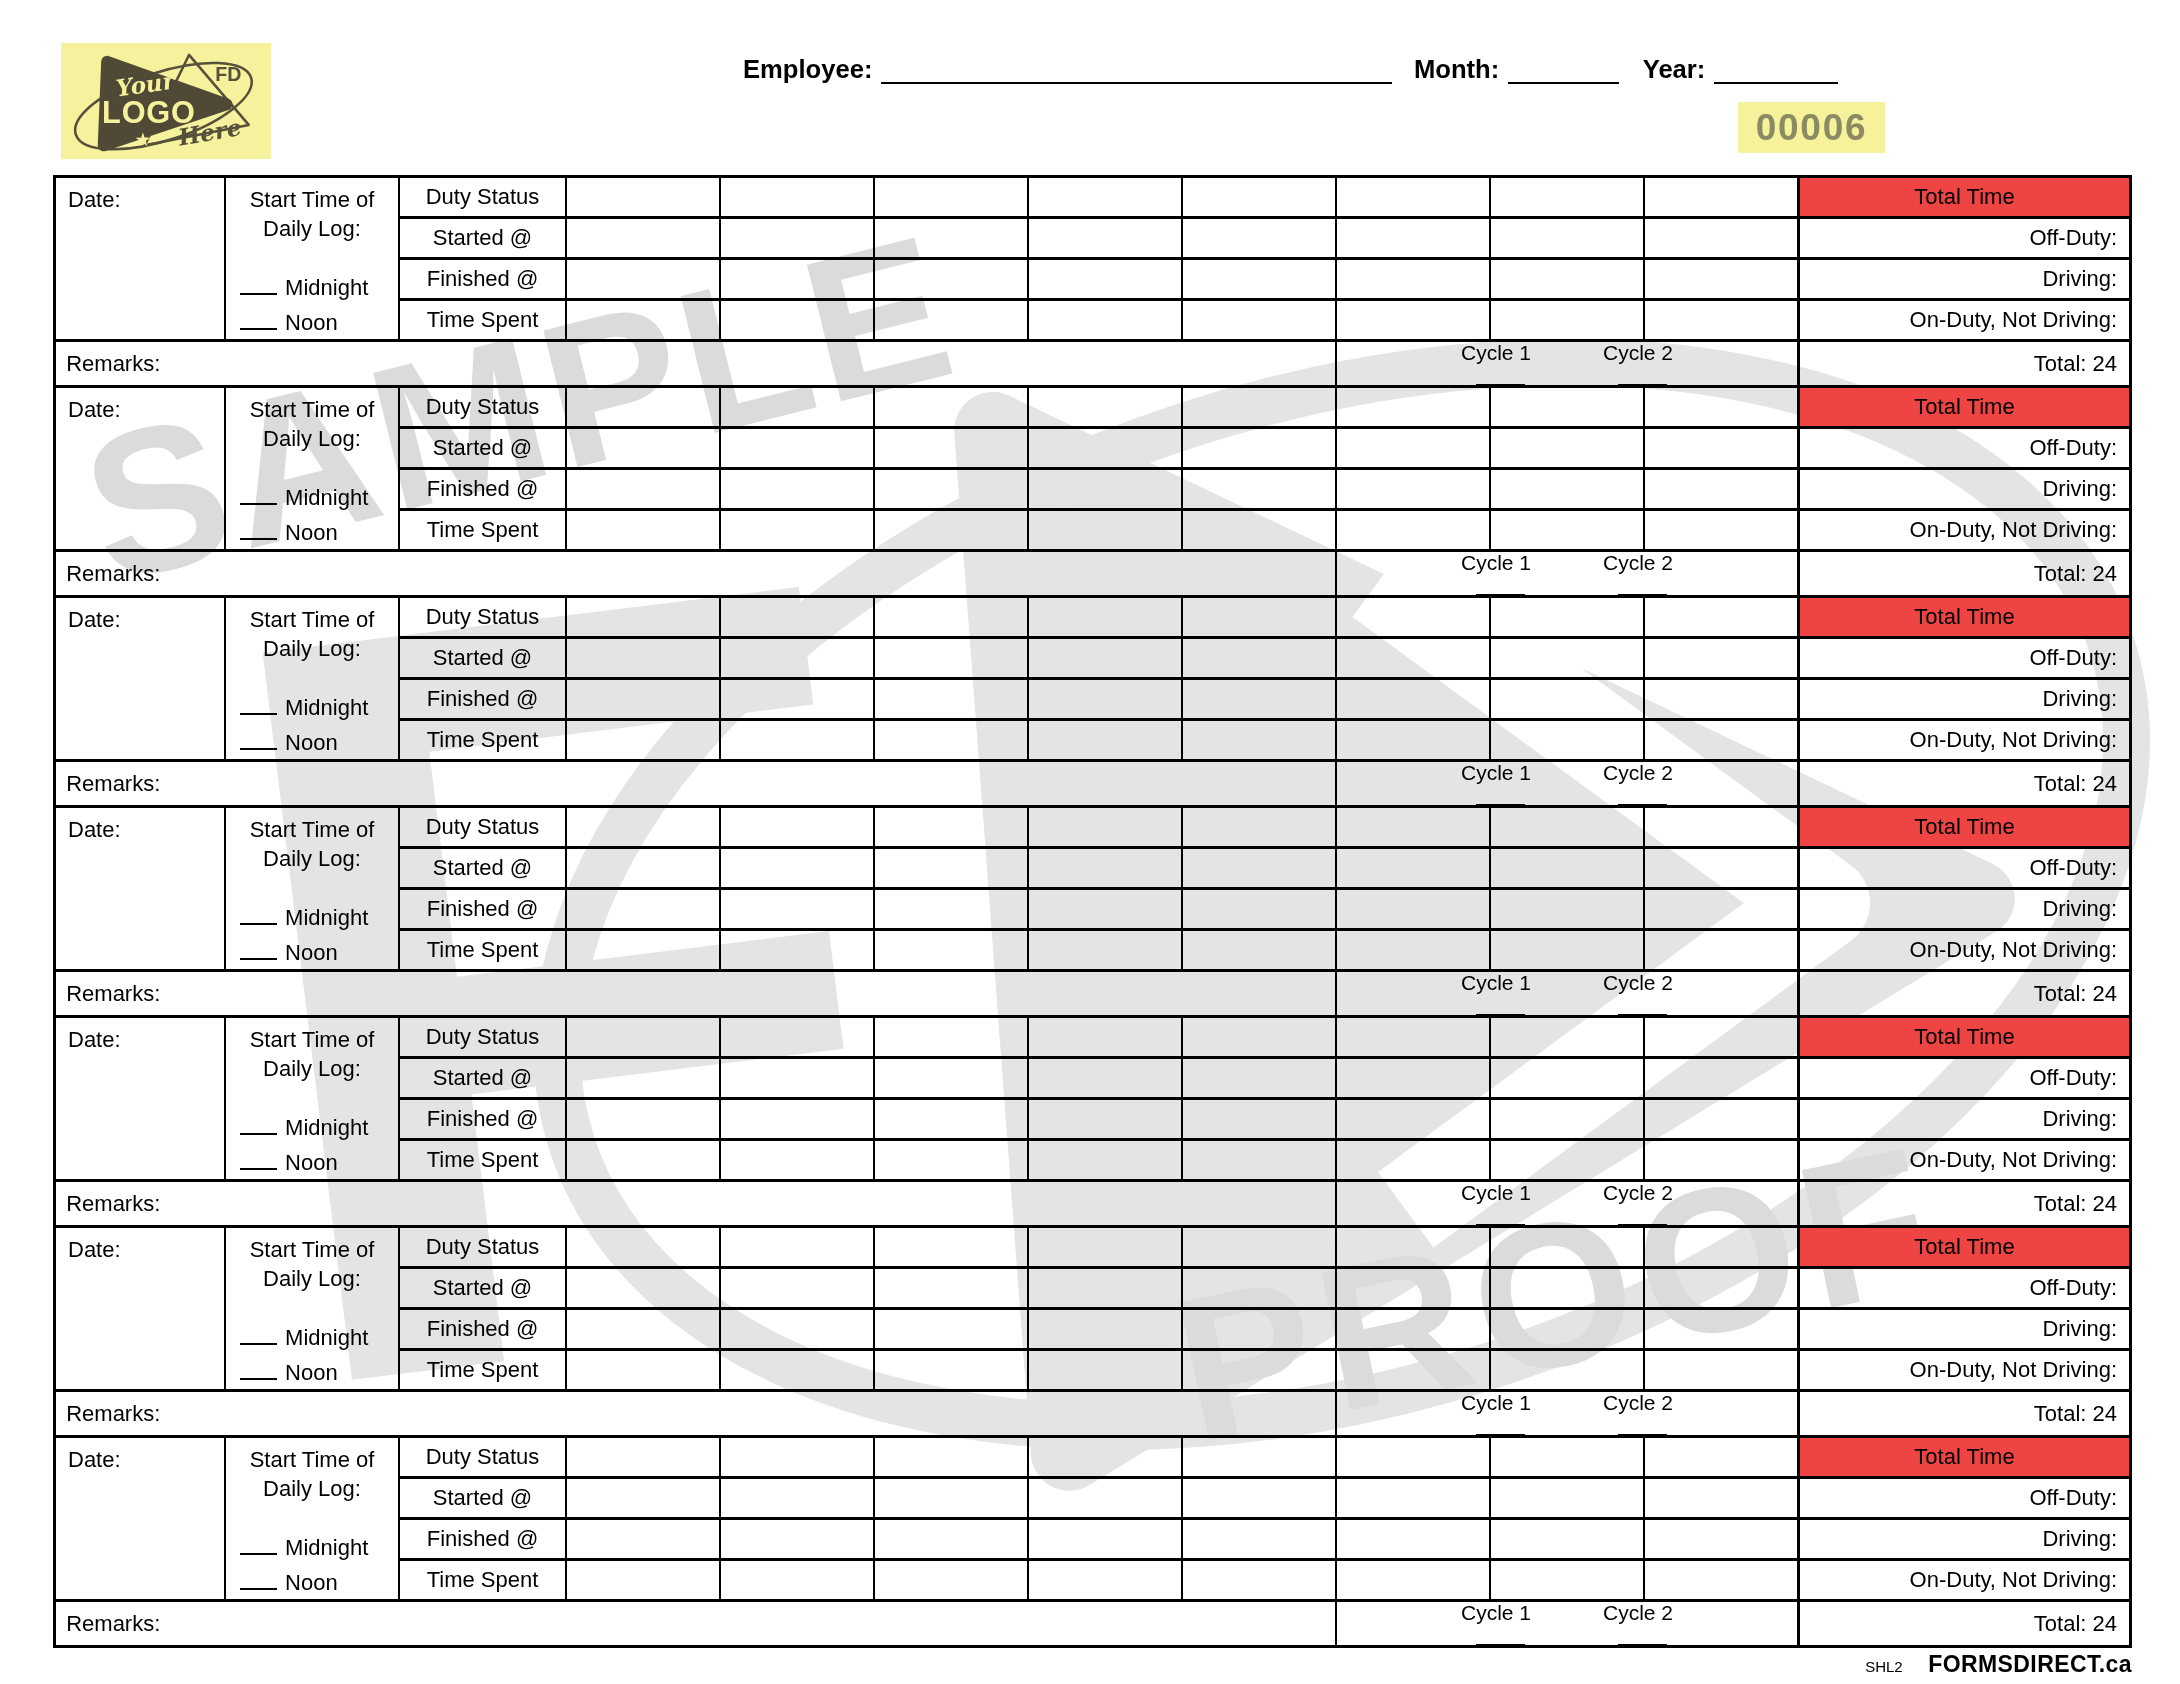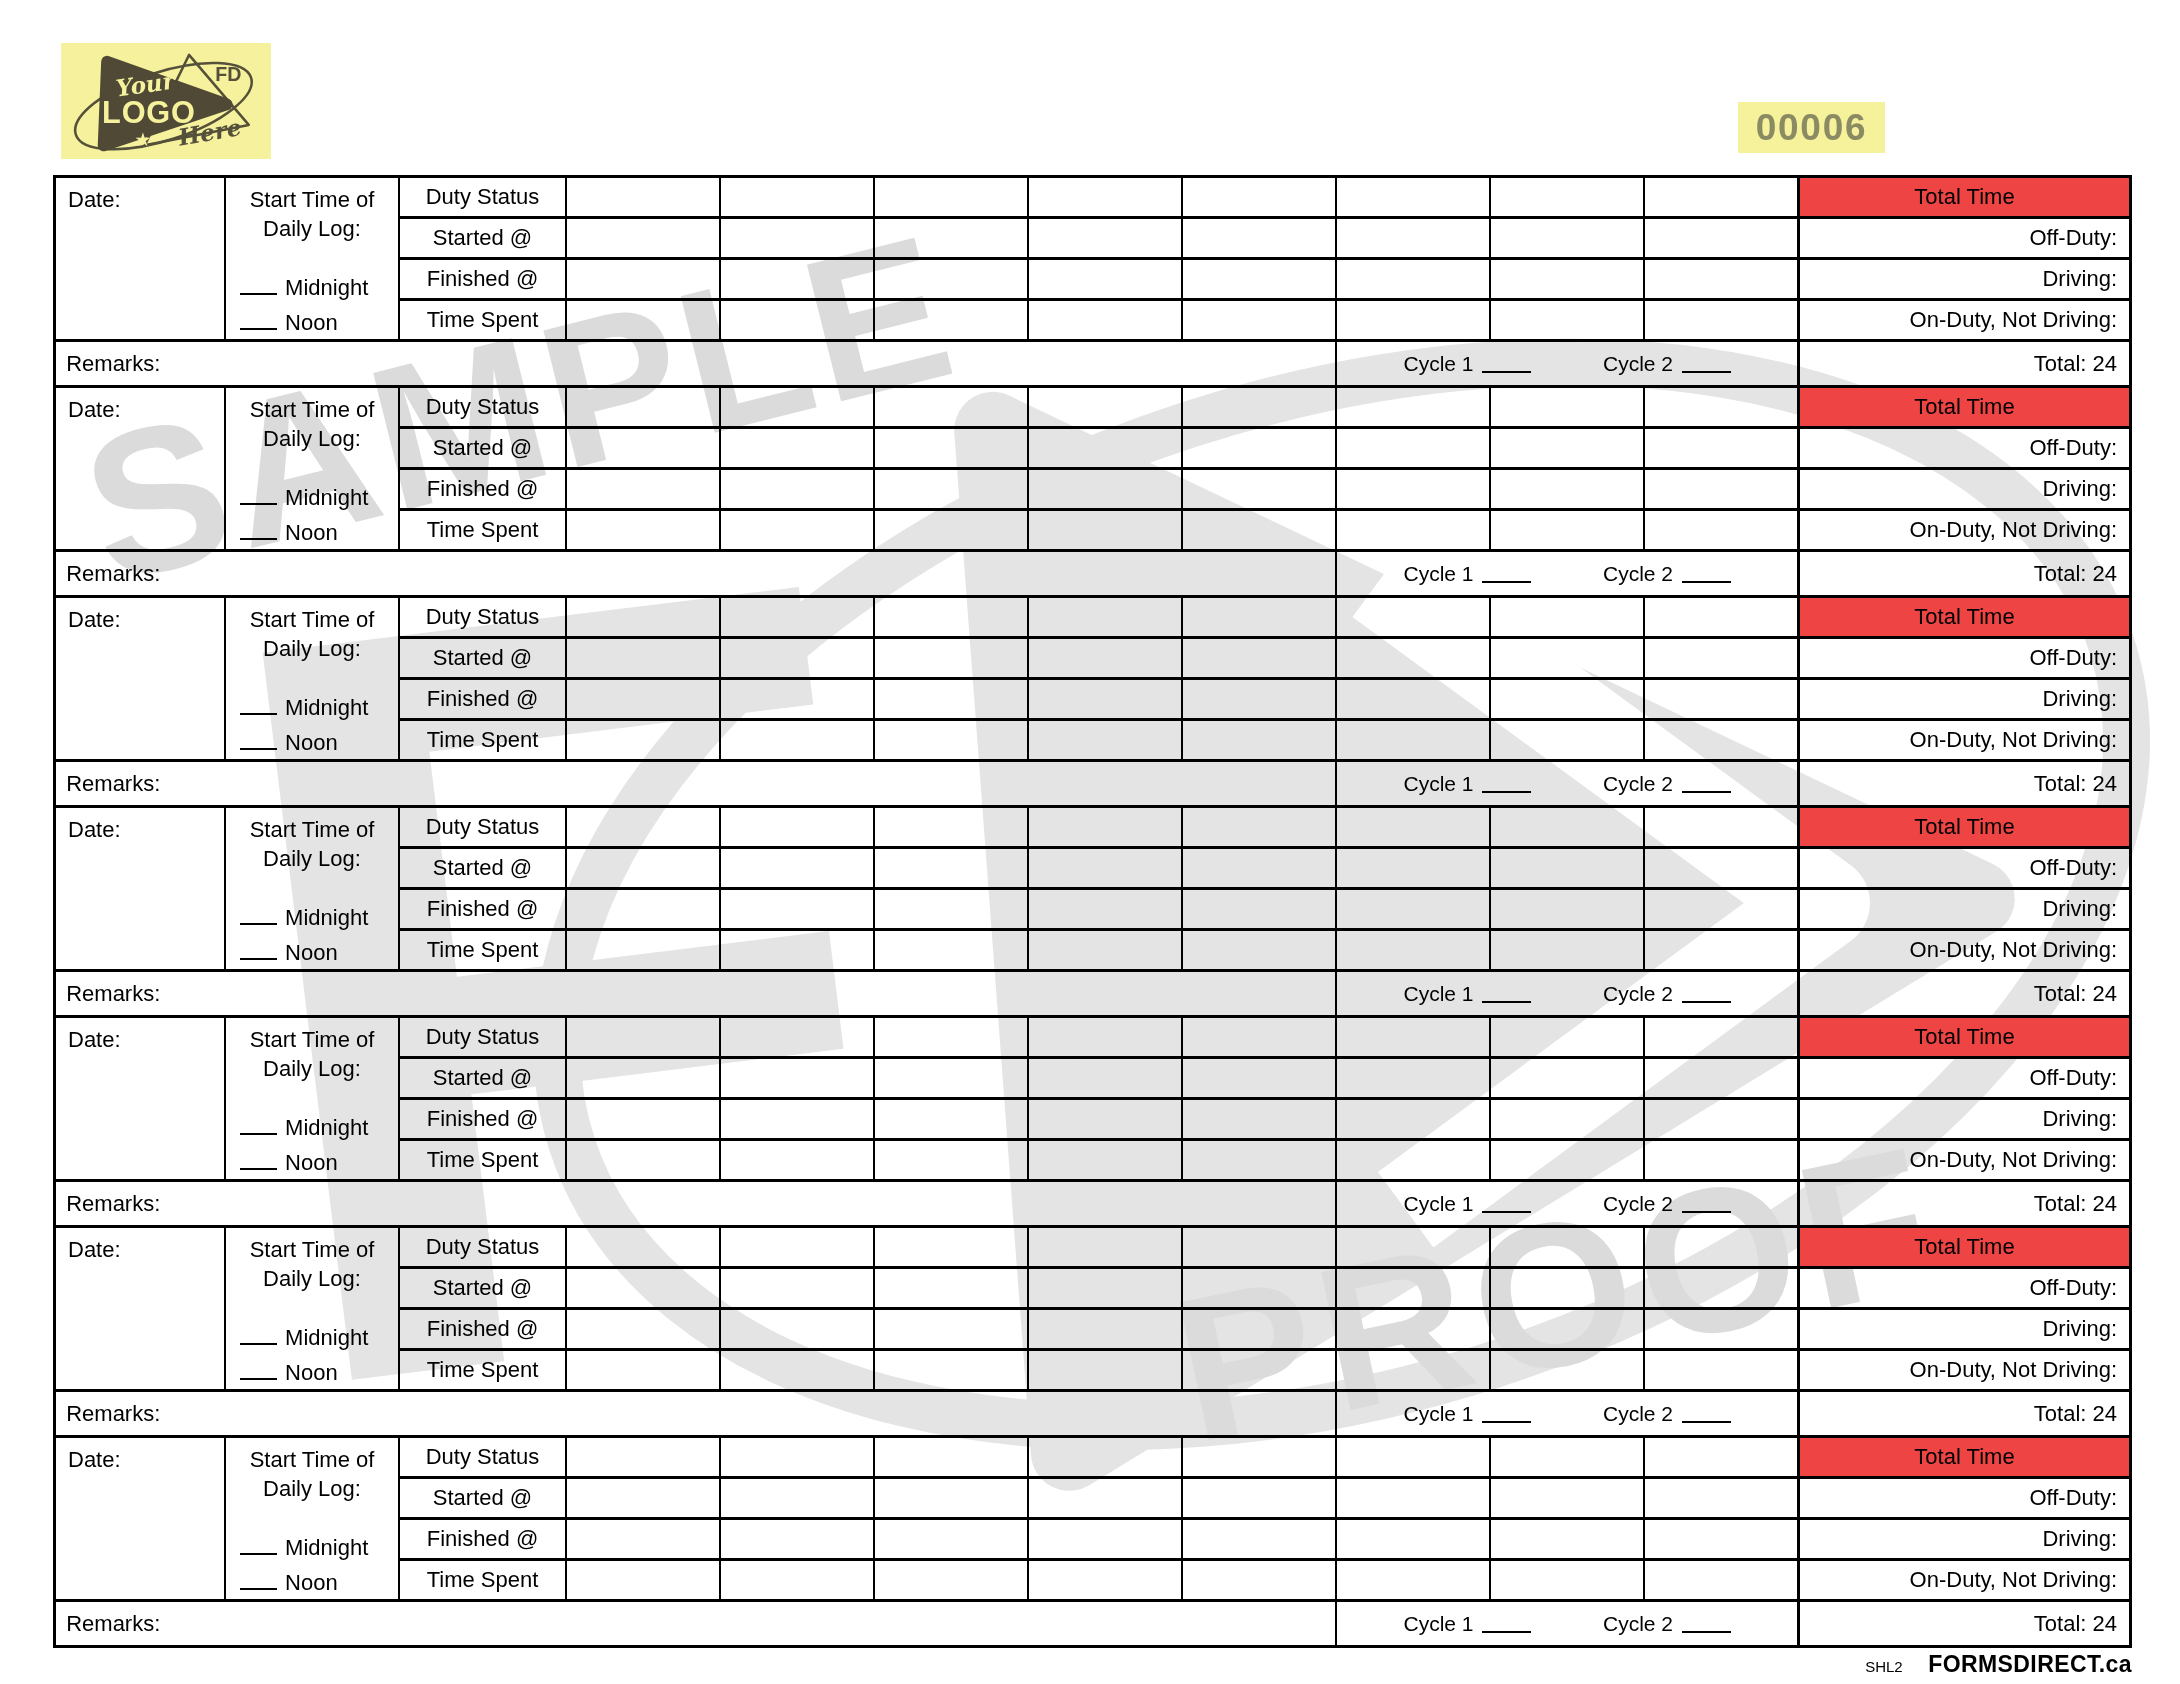--- a/index.html
+++ b/index.html
@@ -80,6 +80,14 @@
     </svg>
 
 
+    <div class="fieldrow emp-row">
+      <span class="lab">Employee:</span>
+      <span class="wline" style="width:511px;"></span>
+      <span class="lab" style="margin-left:22px;">Month:</span>
+      <span class="wline" style="width:111px;"></span>
+      <span class="lab" style="margin-left:24px;">Year:</span>
+      <span class="wline" style="width:124px;"></span>
+    </div>
 
 
     <div class="serial">00006</div>

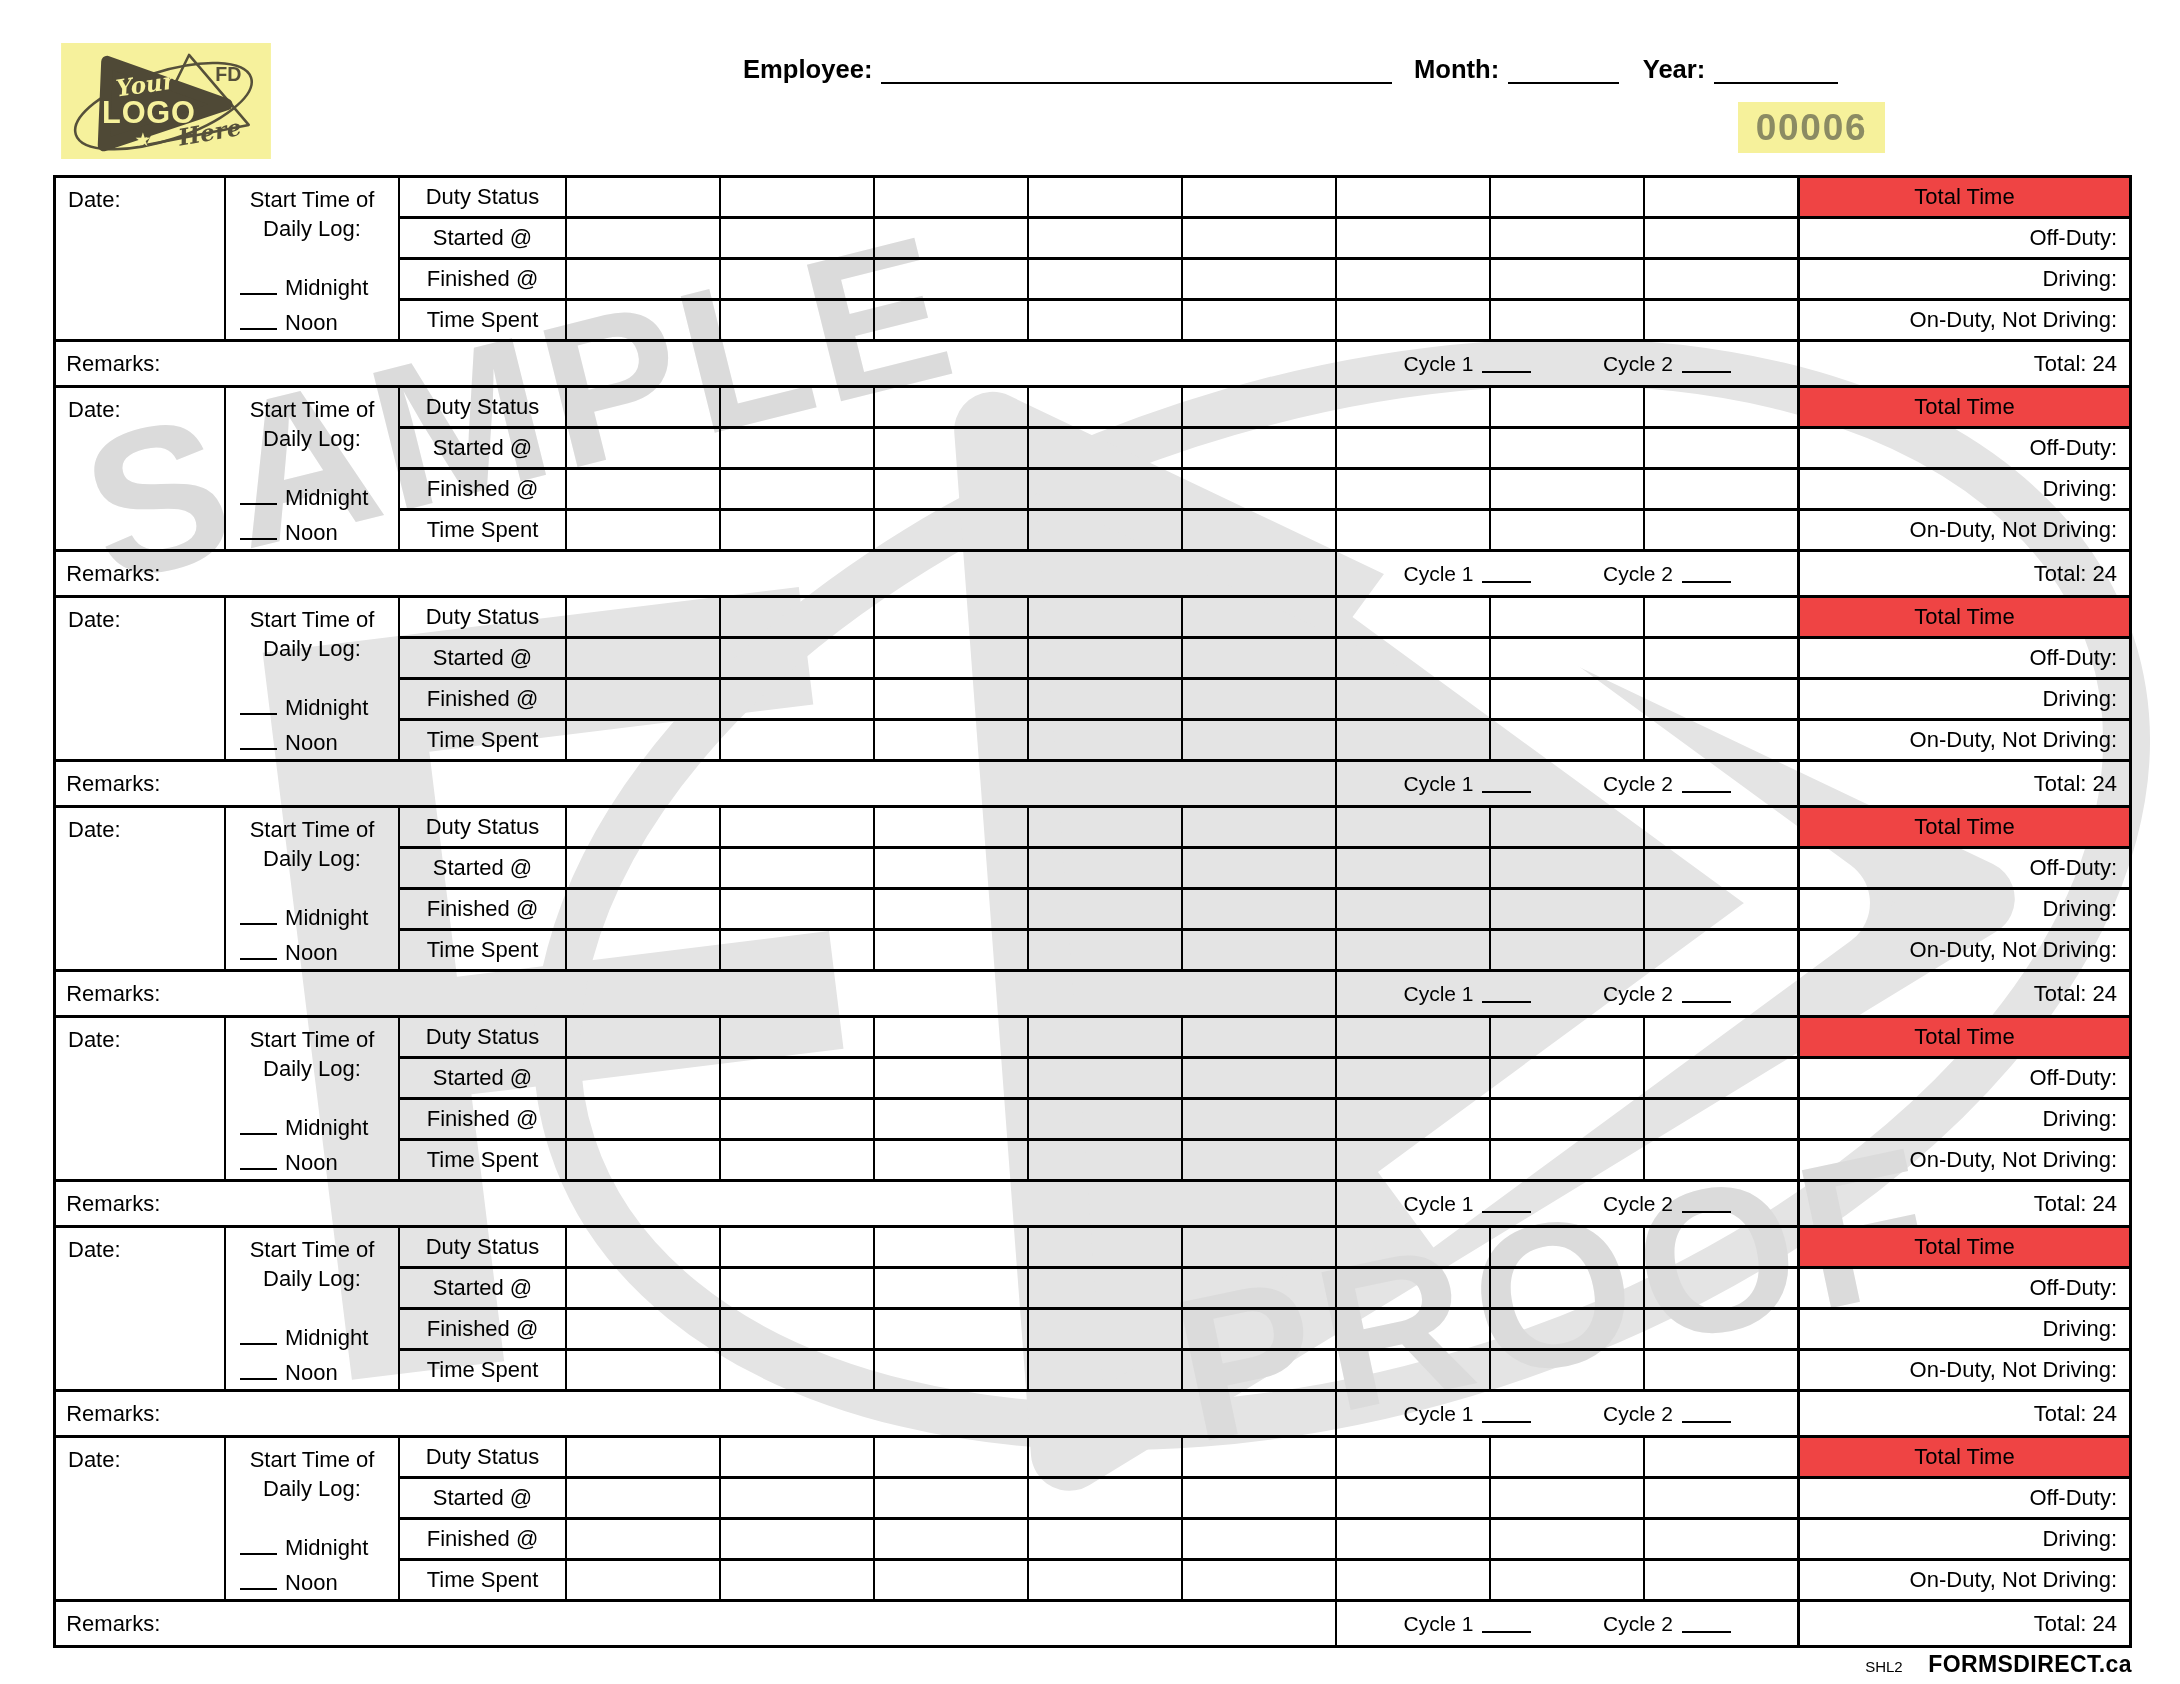--- a/index.html
+++ b/index.html
@@ -45,7 +45,7 @@
   .c-remarks{grid-area:5/1/6/9;border-bottom:none;padding-left:10.2px;align-items:center;}
   .c-cycle{grid-area:5/9/6/12;border-bottom:none;justify-content:center;gap:72px;font-size:21px;}
   .c-rtotal{grid-area:5/12/6/13;border-bottom:none;justify-content:flex-end;padding-right:12px;}
-  .cycgrp{display:flex;align-items:flex-start;}
+  .cycgrp{display:flex;align-items:center;flex-direction:column;}
   
   .footer{position:absolute;right:49px;top:1651px;display:flex;align-items:baseline;gap:25.6px;z-index:2;}
   .f-code{font-size:15px;}

